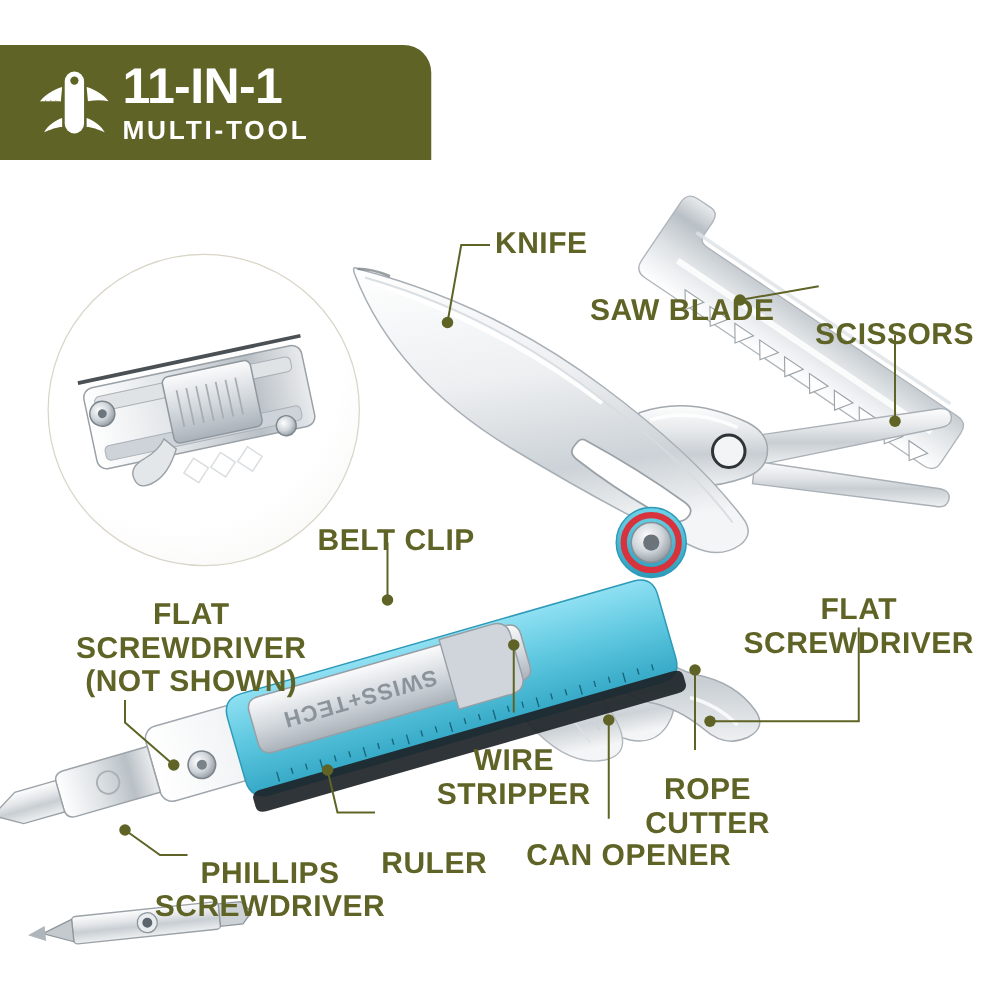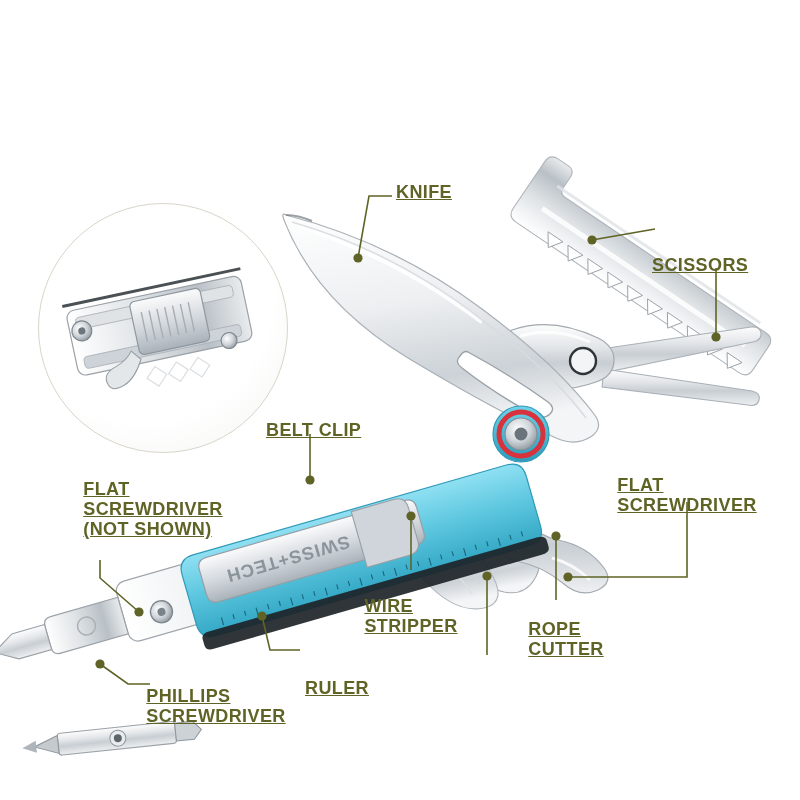--- a/index.html
+++ b/index.html
@@ -296,6 +296,23 @@
     </g>
   </svg>
 
+  <div class="banner">
+    <svg class="banner-icon" viewBox="0 0 64 64">
+      <g fill="#ffffff">
+        <rect x="25" y="8" width="15" height="48" rx="7.5"></rect>
+        <circle cx="32.5" cy="15" r="3.2" fill="#5f6426"></circle>
+        <path d="M23 20 C16 22 10 26 6 31 C11 30 16 30 22 31 Z"></path>
+        <path d="M6 31 l3 -3 1 3 3 -3 1 3 3 -3 1 3 3 -3 1 3"></path>
+        <path d="M42 20 C49 22 55 26 59 31 C54 30 49 30 43 31 Z"></path>
+        <path d="M23 44 C17 46 12 50 9 55 C14 53 19 51 23 51 Z"></path>
+        <path d="M42 44 C48 46 53 50 56 55 C51 53 46 51 42 51 Z"></path>
+      </g>
+    </svg>
+    <div class="banner-text">
+      <div class="banner-title">11-IN-1</div>
+      <div class="banner-sub">MULTI-TOOL</div>
+    </div>
+  </div>
 
   <div class="label l" style="left:396px;top:182px;">KNIFE</div>
   <div class="label l" style="left:652px;top:255px;">SCISSORS</div>

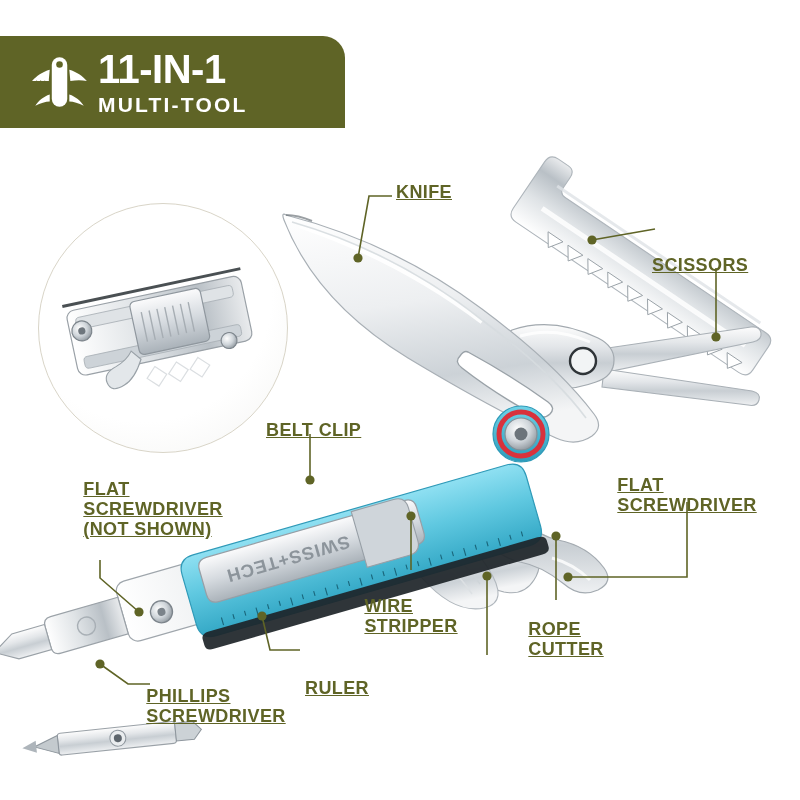--- a/index.html
+++ b/index.html
@@ -39,12 +39,11 @@
     position:absolute;
     color:var(--olive,#5f6426);
     font-weight:bold;
-    font-size:18px;
+    font-size:24px;
     letter-spacing:0.4px;
     line-height:1.12;
     white-space:pre-line;
     text-transform:uppercase;
-    text-decoration:underline;
   }
   .label.c{text-align:left;transform:translateX(-50%);}
   .label.l{text-align:left;}

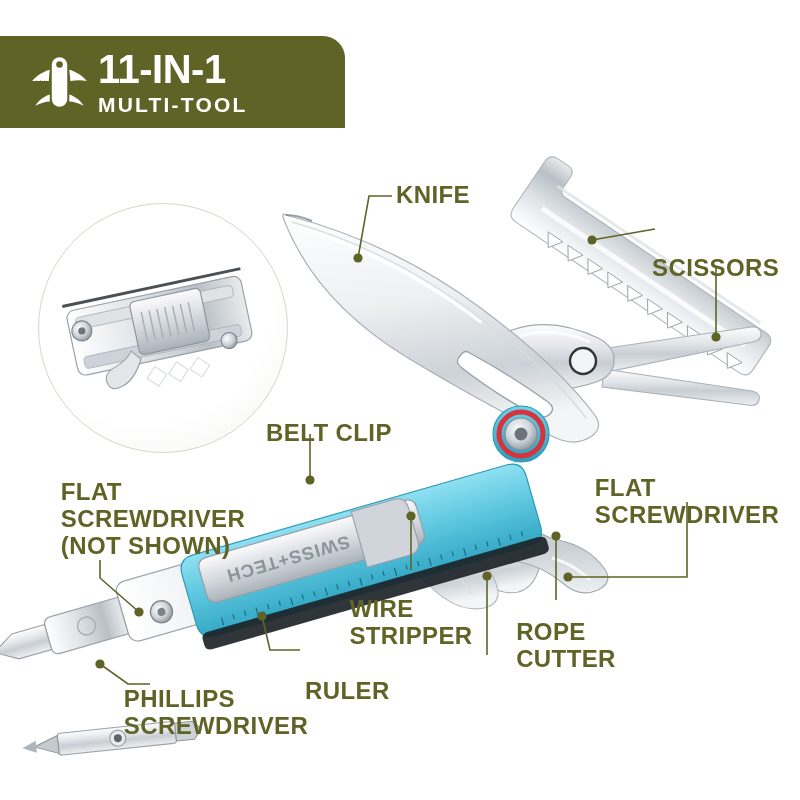--- a/index.html
+++ b/index.html
@@ -314,6 +314,7 @@
   </div>
 
   <div class="label l" style="left:396px;top:182px;">KNIFE</div>
+  <div class="label l" style="left:472px;top:236px;">SAW BLADE</div>
   <div class="label l" style="left:652px;top:255px;">SCISSORS</div>
   <div class="label l" style="left:266px;top:420px;">BELT CLIP</div>
   <div class="label c" style="left:153px;top:479px;">FLAT

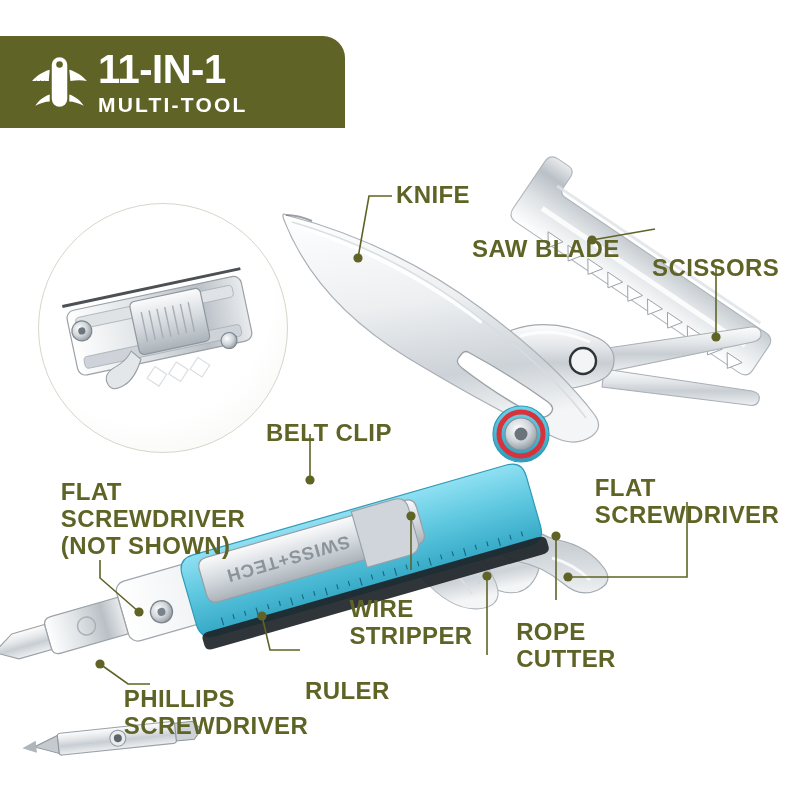--- a/index.html
+++ b/index.html
@@ -316,7 +316,7 @@
   <div class="label l" style="left:396px;top:182px;">KNIFE</div>
   <div class="label l" style="left:472px;top:236px;">SAW BLADE</div>
   <div class="label l" style="left:652px;top:255px;">SCISSORS</div>
-  <div class="label l" style="left:266px;top:420px;">BELT CLIP</div>
+  <div class="label l" style="left:254px;top:420px;">BELT CLIP</div>
   <div class="label c" style="left:153px;top:479px;">FLAT
 SCREWDRIVER
 (NOT SHOWN)</div>

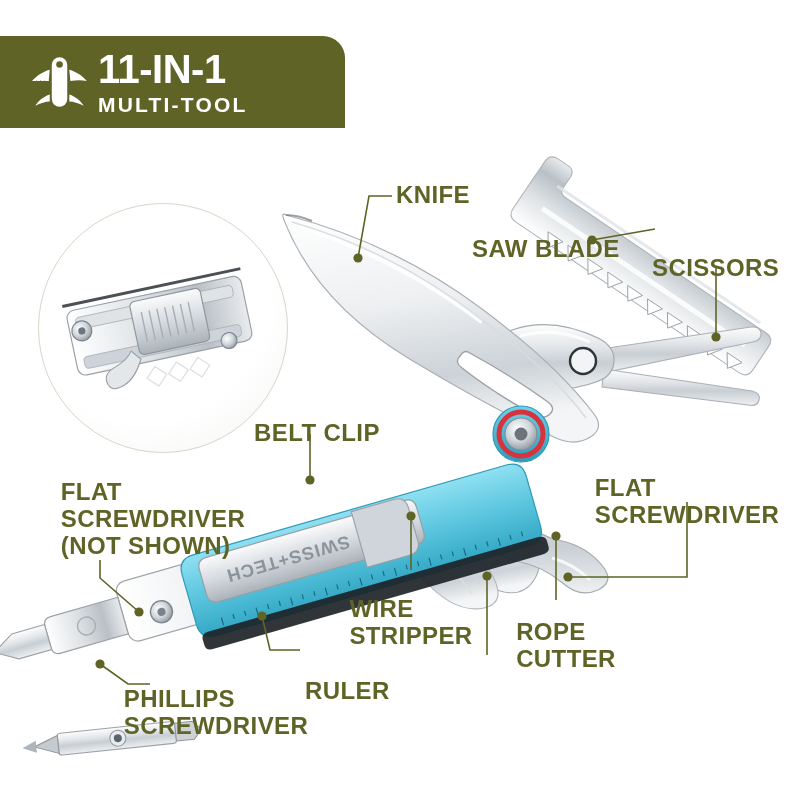--- a/index.html
+++ b/index.html
@@ -45,7 +45,7 @@
     white-space:pre-line;
     text-transform:uppercase;
   }
-  .label.c{text-align:left;transform:translateX(-50%);}
+  .label.c{text-align:center;transform:translateX(-50%);}
   .label.l{text-align:left;}
 
   

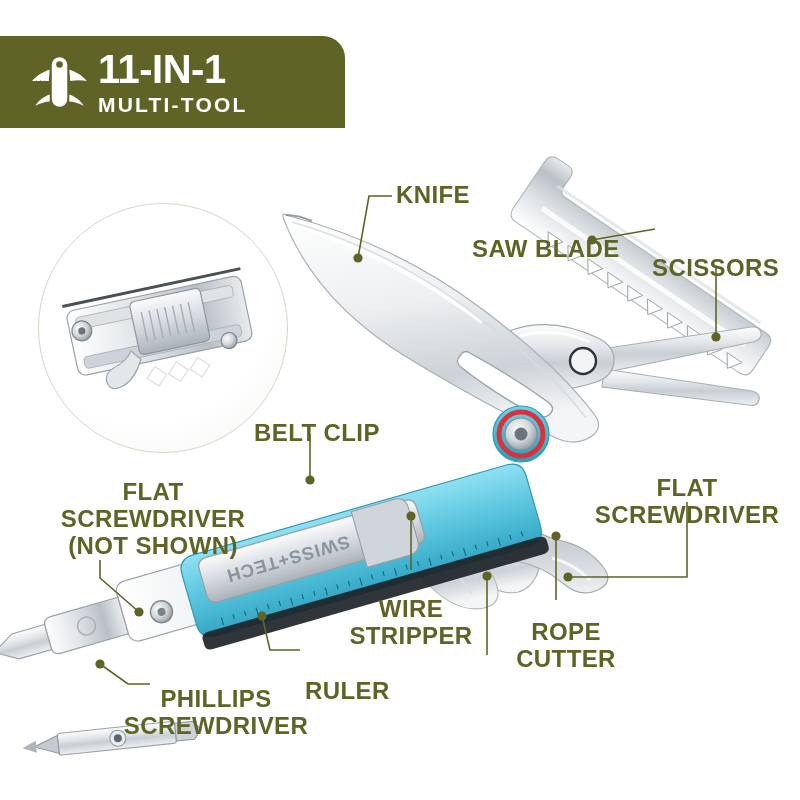--- a/index.html
+++ b/index.html
@@ -327,6 +327,7 @@
   <div class="label c" style="left:566px;top:619px;">ROPE
 CUTTER</div>
   <div class="label l" style="left:305px;top:678px;">RULER</div>
+  <div class="label l" style="left:421px;top:672px;">CAN OPENER</div>
   <div class="label c" style="left:216px;top:686px;">PHILLIPS
 SCREWDRIVER</div>
 

